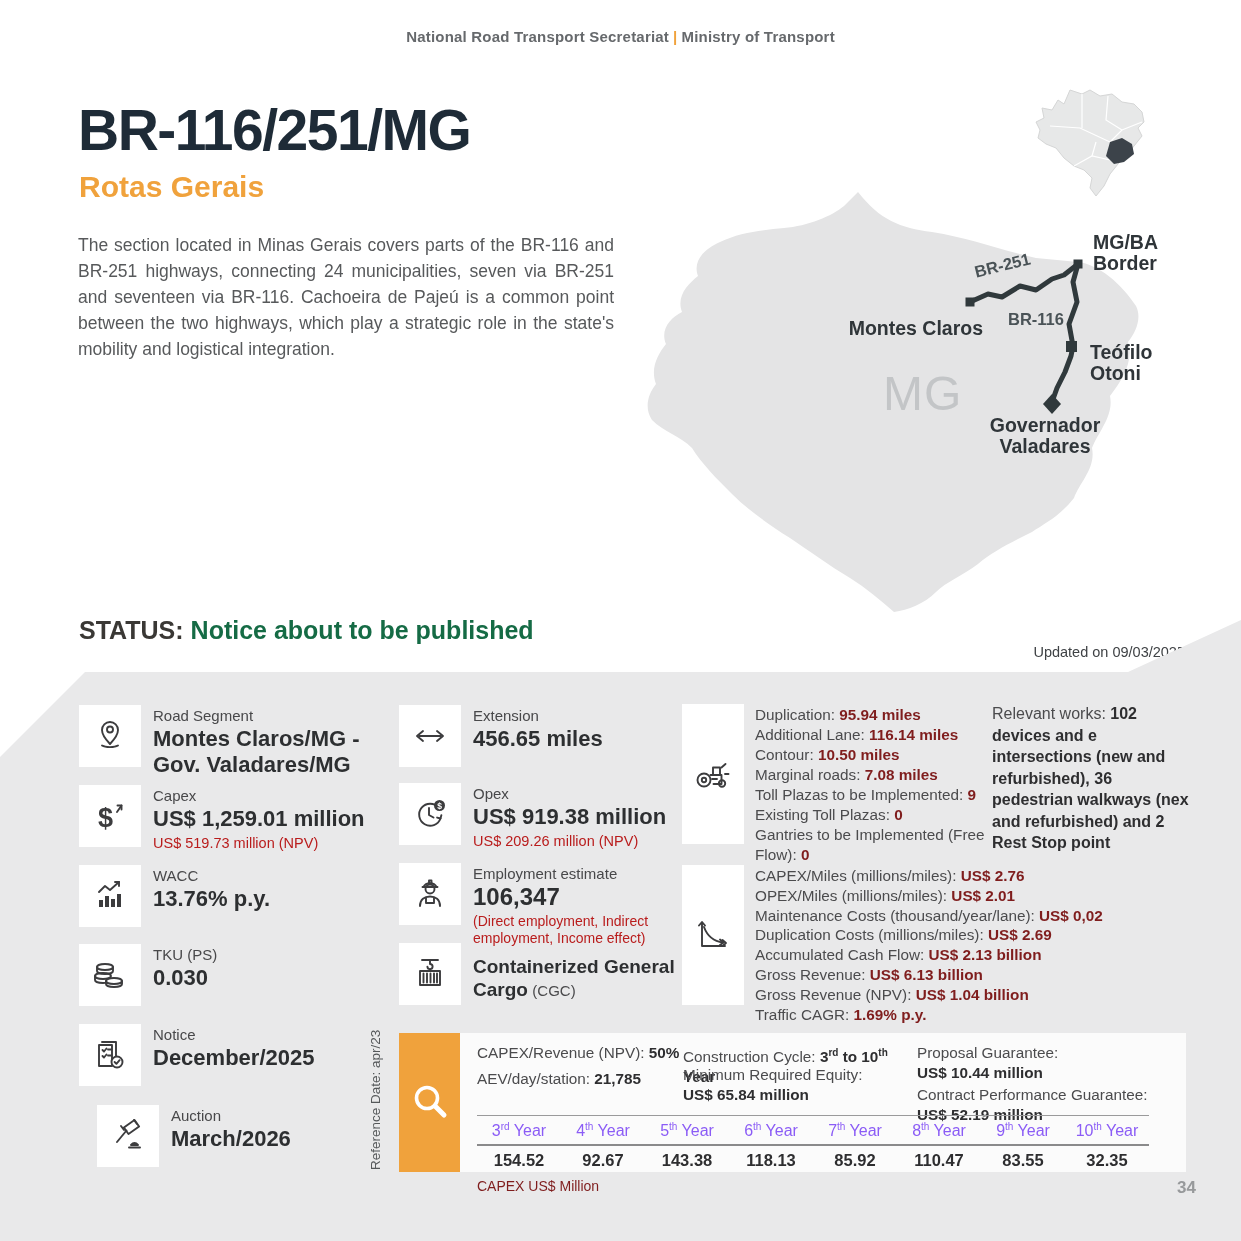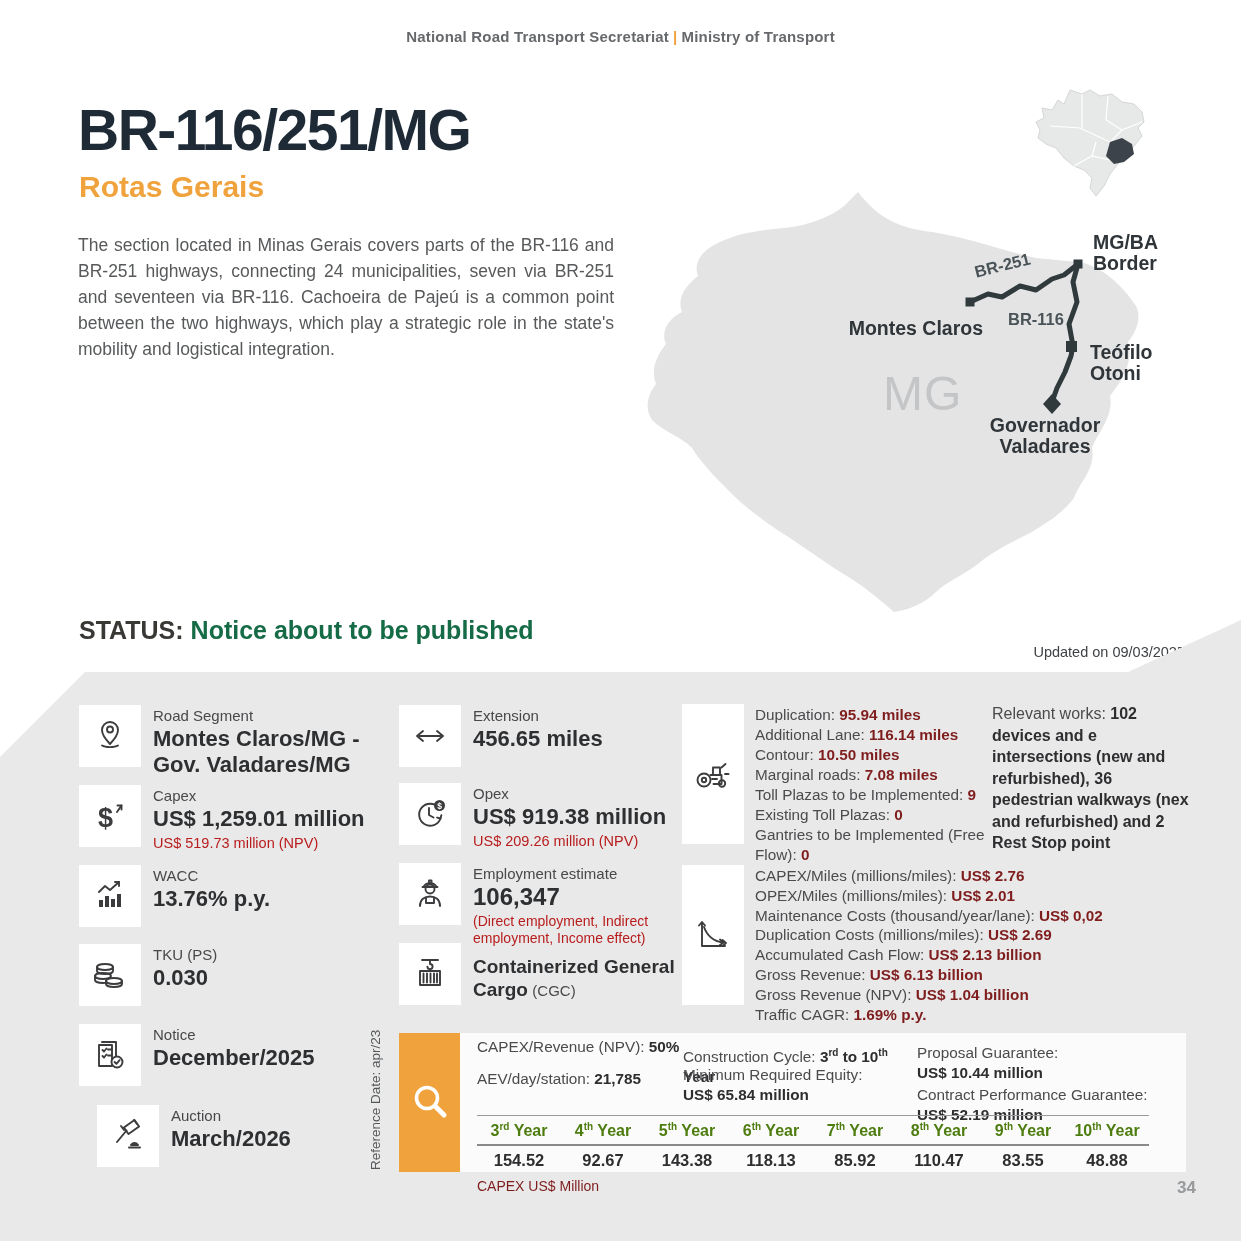--- a/index.html
+++ b/index.html
@@ -375,7 +375,7 @@
       </svg>
     </div>
 
-    <div class="bp-text" style="left:78px;top:4px;">
+    <div class="bp-text" style="left:78px;top:10px;">
       <span>CAPEX/Revenue (NPV): </span><span class="sv">50%</span>
     </div>
     <div class="bp-text" style="left:78px;top:36px;">

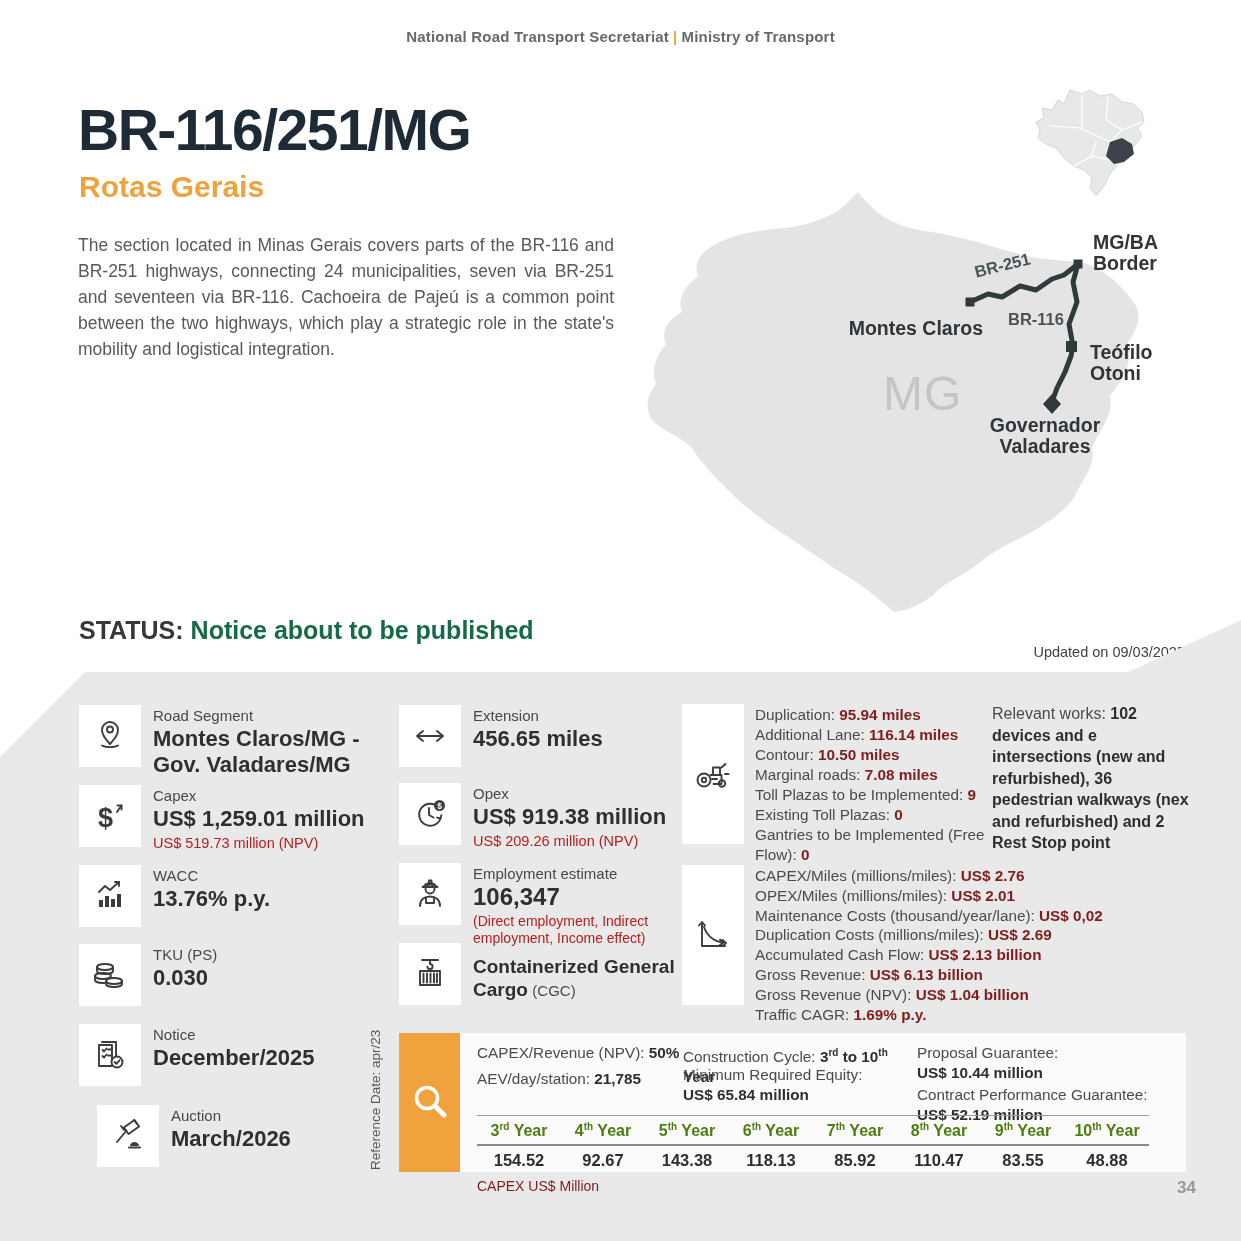--- a/index.html
+++ b/index.html
@@ -69,7 +69,7 @@
   .yr-table{position:absolute;left:78px;top:82px;width:672px;border-top:1.5px solid #9a9a9b;}
   .yr-row{display:grid;grid-template-columns:repeat(8,1fr);}
   .yr-row.head{border-bottom:2.5px solid #8a8a8b;}
-  .yr-cell{text-align:center;padding:5px 0 4px 0;font-size:16px;color:#4d7c0f;font-weight:bold;}
+  .yr-cell{text-align:center;padding:5px 0 4px 0;font-size:16px;color:#8b5cf6;}
   .yr-cell sup{font-size:10px;}
   .yr-row.vals .yr-cell{font-weight:700;color:#2e2e30;font-size:16.5px;padding:5px 0 3px 0;}
 

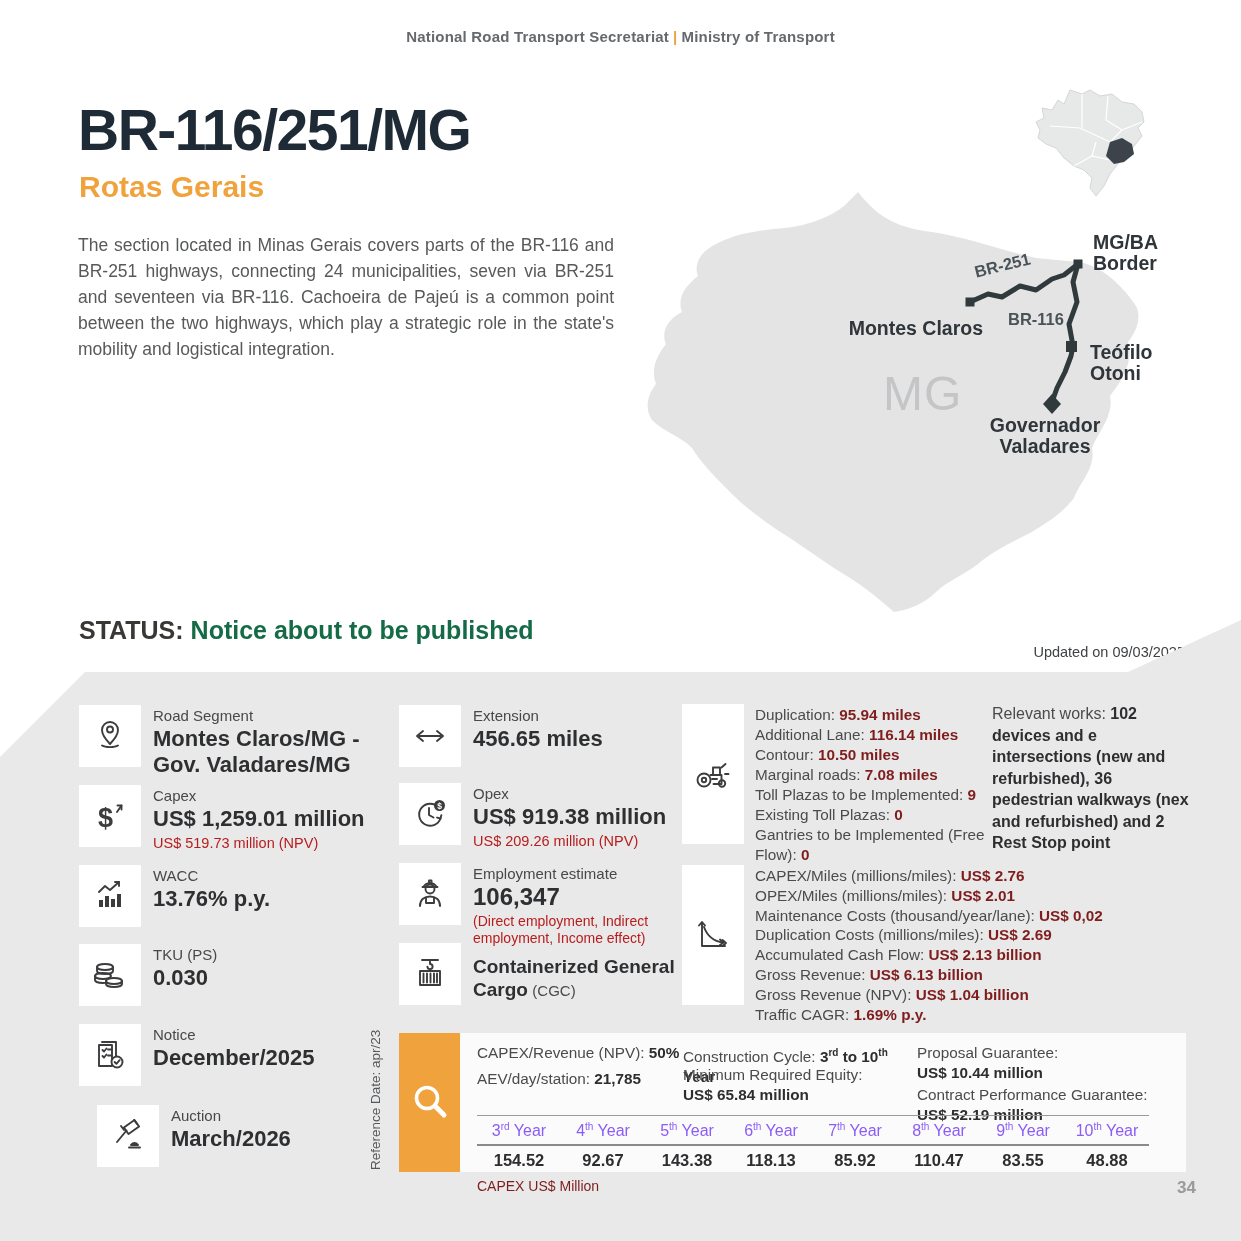--- a/index.html
+++ b/index.html
@@ -412,7 +412,7 @@
           <div class="yr-cell">85.92</div>
           <div class="yr-cell">110.47</div>
           <div class="yr-cell">83.55</div>
-          <div class="yr-cell">48.88</div>
+          <div class="yr-cell">32.35</div>
         </div>
     </div>
   </div>

